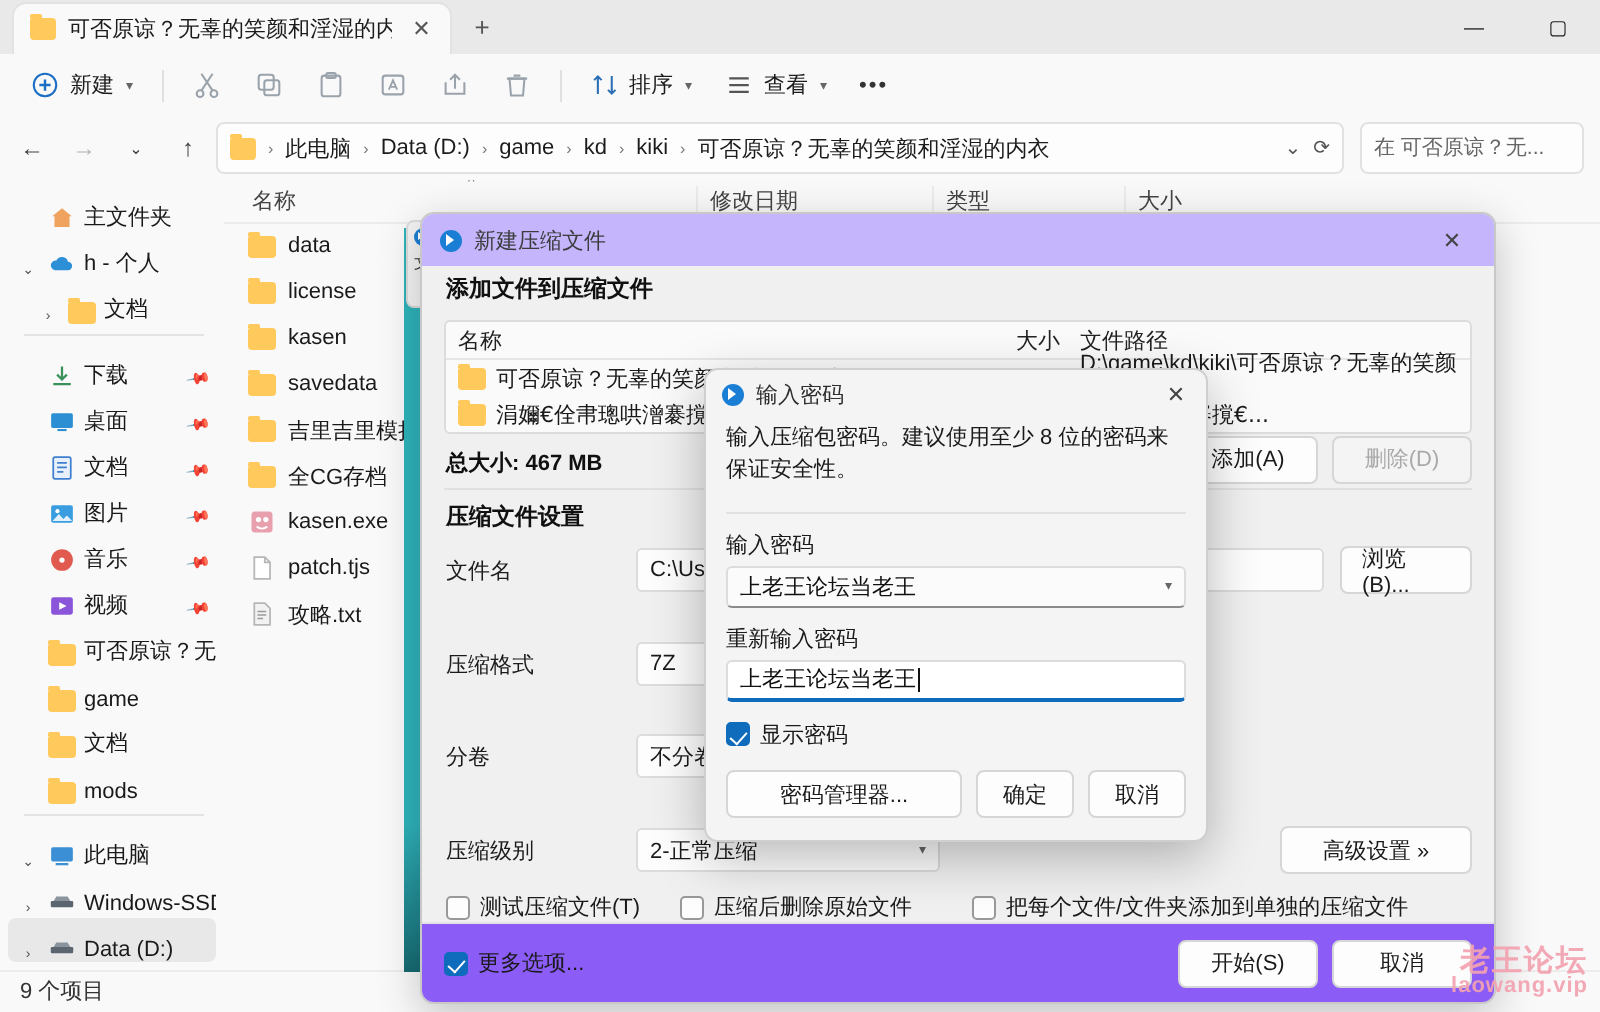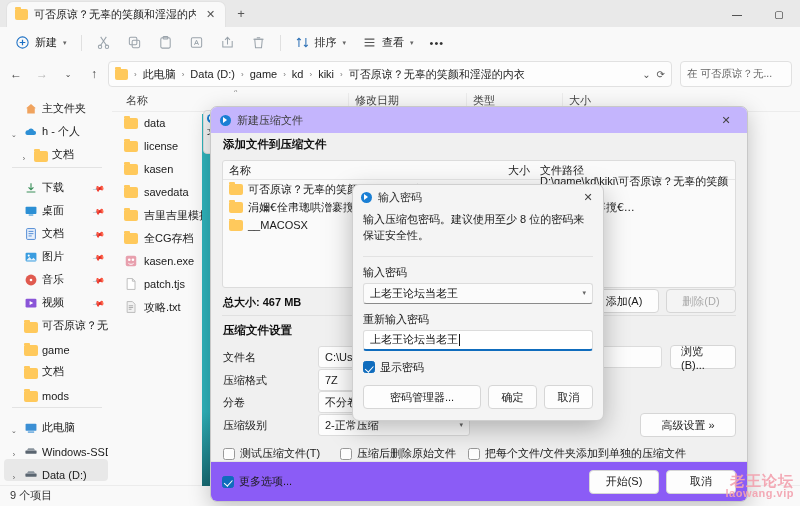--- a/index.html
+++ b/index.html
@@ -210,7 +210,7 @@
   .sz-hr { height: 1px; background: #e0e0e0; margin: 1px 0 7px 0; }
   .sz-h2 { font-size: 11.5px; font-weight: bold; color: #101010; margin-bottom: 7px; padding-left: 1px; }
 
-  .sz-grid { display: grid; grid-template-columns: 96px 1fr; row-gap: 0; align-items: center; }
+  .sz-grid { display: grid; grid-template-columns: 96px 1fr; row-gap: 24px; align-items: center; }
   .sz-lab { font-size: 11px; color: #1c1c1c; padding-left: 1px; }
   .sz-field {
     height: 22px; background: #fdfdfd; border: 1px solid #dcdcdc; border-radius: 3px;

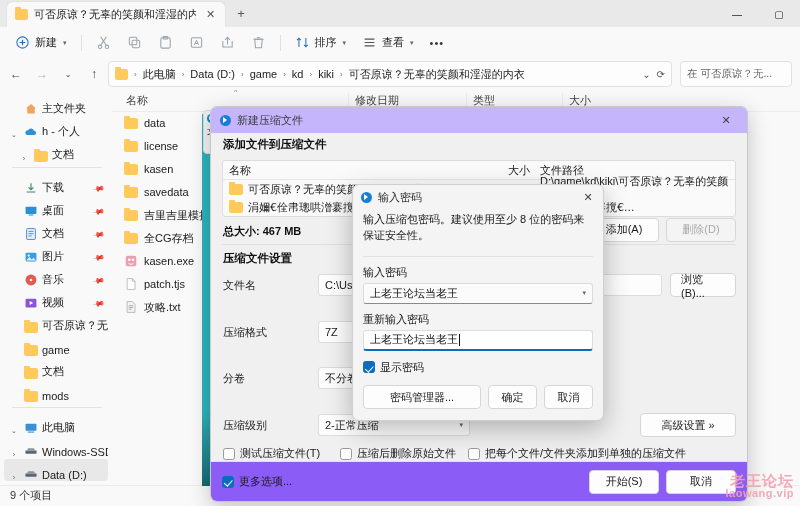--- a/index.html
+++ b/index.html
@@ -783,7 +783,7 @@
         <span class="cbox"></span>
         <span>压缩后删除原始文件</span>
       </span>
-      <span class="cb-item" style="margin-left:6px;">
+      <span class="cb-item" style="margin-left:24px;">
         <span class="cbox"></span>
         <span>把每个文件/文件夹添加到单独的压缩文件</span>
       </span>

